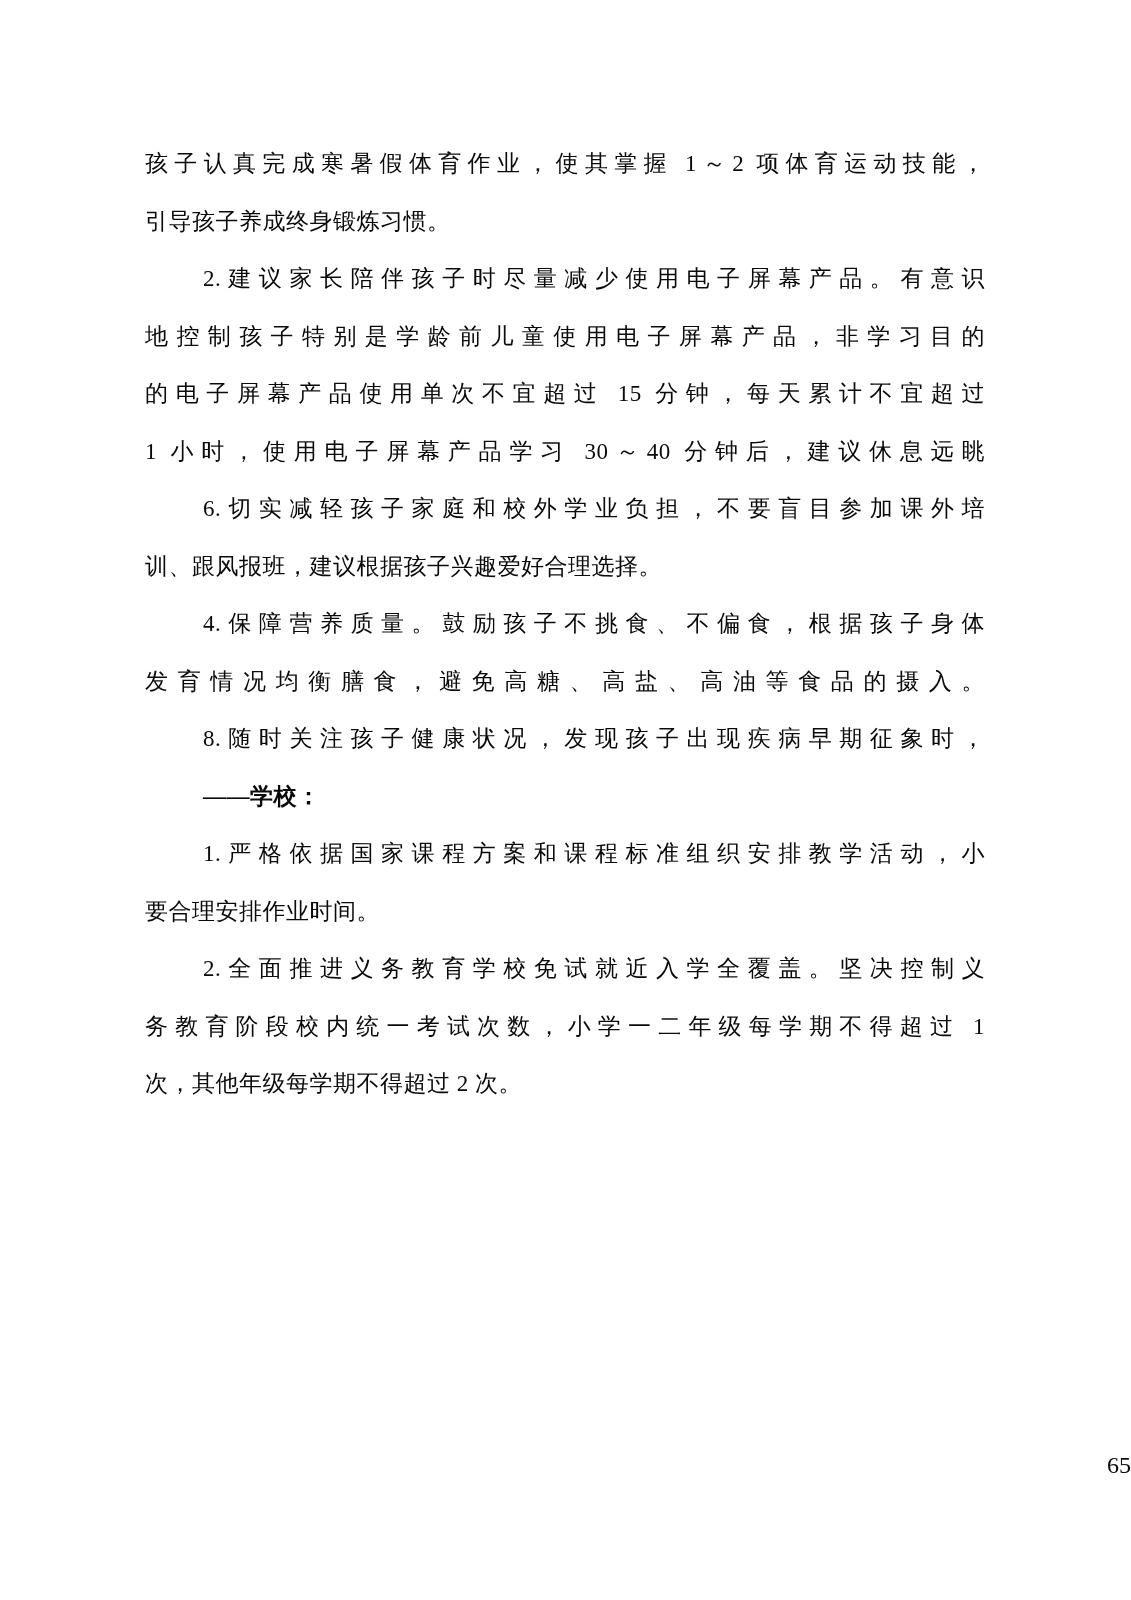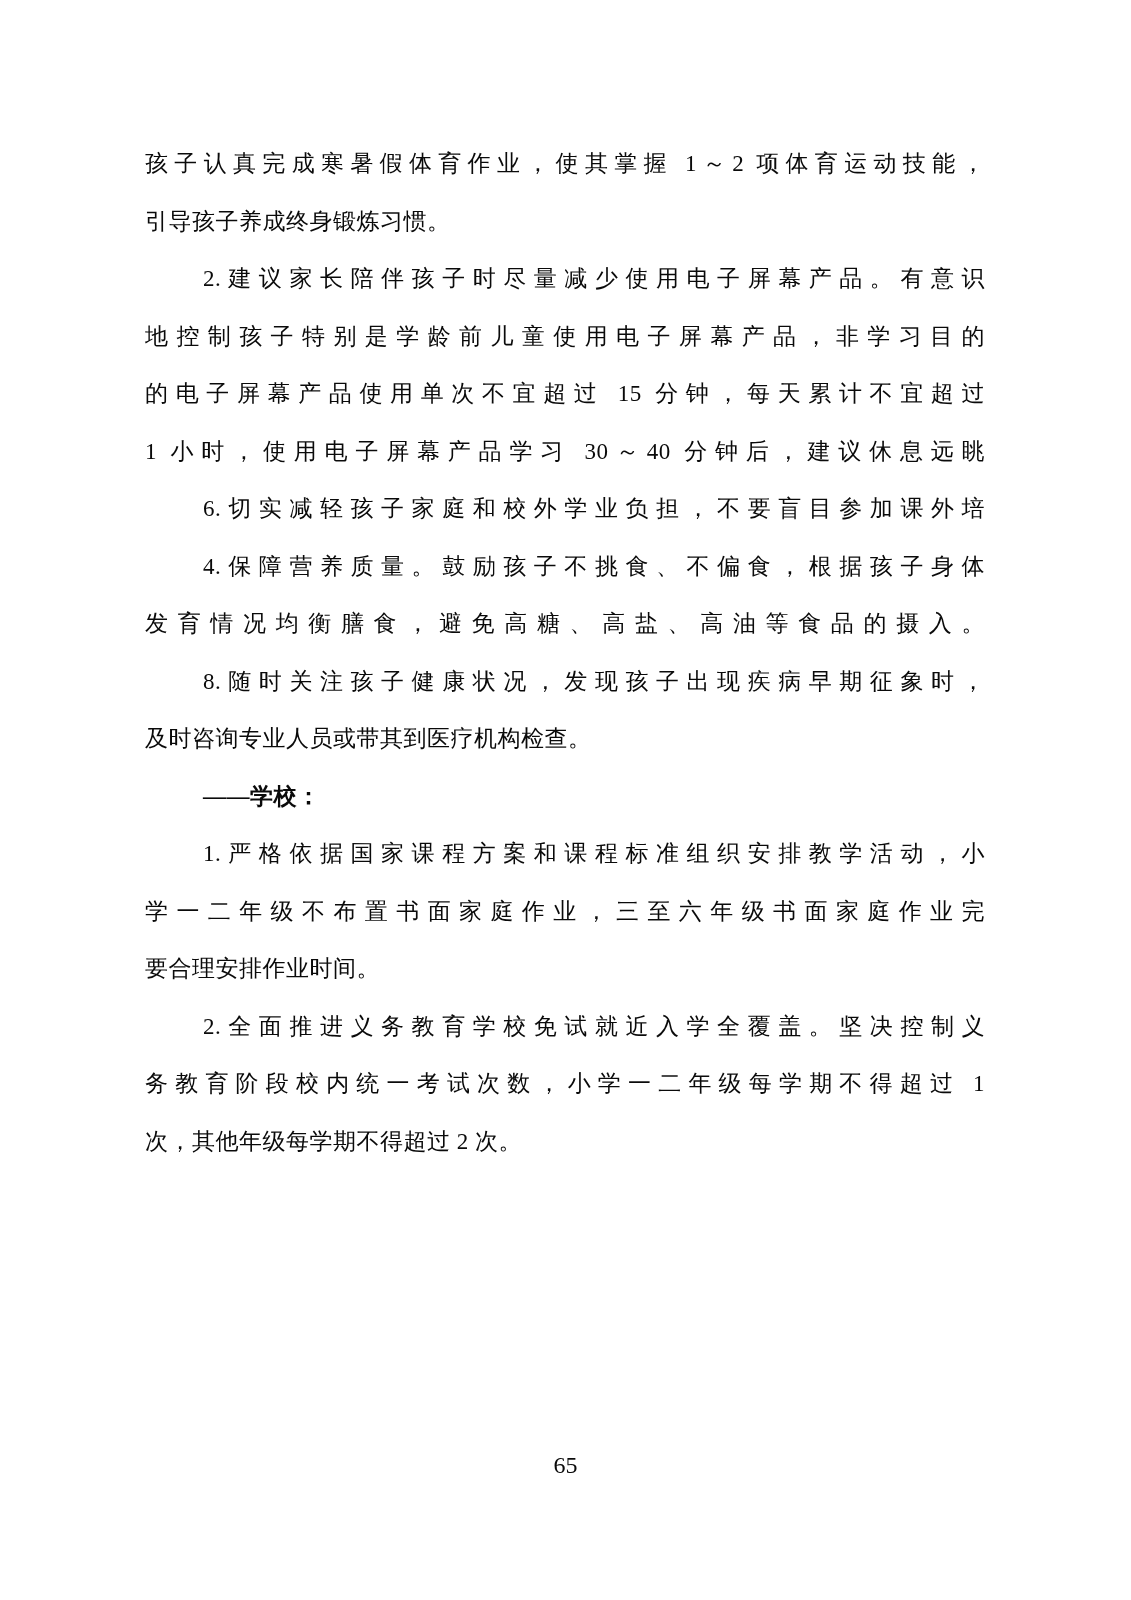--- a/index.html
+++ b/index.html
@@ -60,6 +60,7 @@
     <div class="line justify">的电子屏幕产品使用单次不宜超过 15 分钟，每天累计不宜超过</div>
     <div class="line justify">1 小时，使用电子屏幕产品学习 30～40 分钟后，建议休息远眺</div>
     <div class="line indent justify">6.切实减轻孩子家庭和校外学业负担，不要盲目参加课外培</div>
+    <div class="line">训、跟风报班，建议根据孩子兴趣爱好合理选择。</div>
     <div class="line indent justify">4.保障营养质量。鼓励孩子不挑食、不偏食，根据孩子身体</div>
     <div class="line justify">发育情况均衡膳食，避免高糖、高盐、高油等食品的摄入。</div>
     <div class="line indent justify">8.随时关注孩子健康状况，发现孩子出现疾病早期征象时，</div>

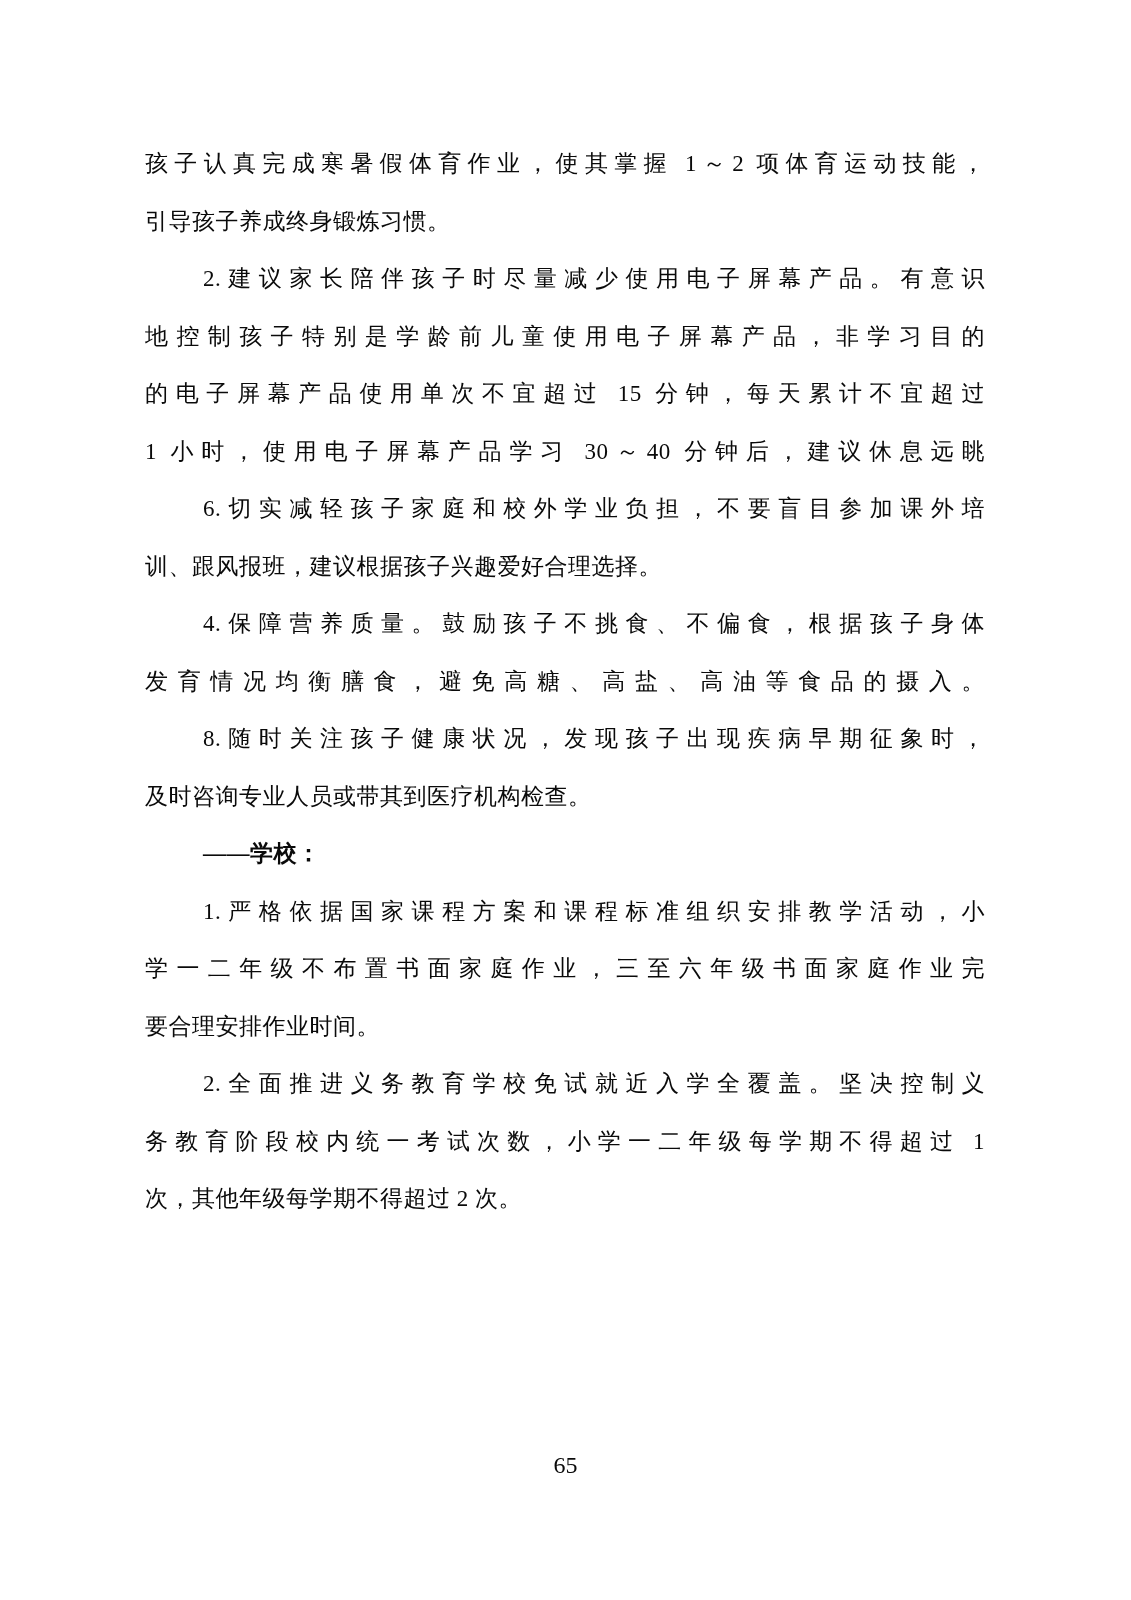--- a/index.html
+++ b/index.html
@@ -64,7 +64,6 @@
     <div class="line indent justify">4.保障营养质量。鼓励孩子不挑食、不偏食，根据孩子身体</div>
     <div class="line justify">发育情况均衡膳食，避免高糖、高盐、高油等食品的摄入。</div>
     <div class="line indent justify">8.随时关注孩子健康状况，发现孩子出现疾病早期征象时，</div>
-    <div class="line">及时咨询专业人员或带其到医疗机构检查。</div>
     <div class="line indent bold">——学校：</div>
     <div class="line indent justify">1.严格依据国家课程方案和课程标准组织安排教学活动，小</div>
     <div class="line justify">学一二年级不布置书面家庭作业，三至六年级书面家庭作业完</div>

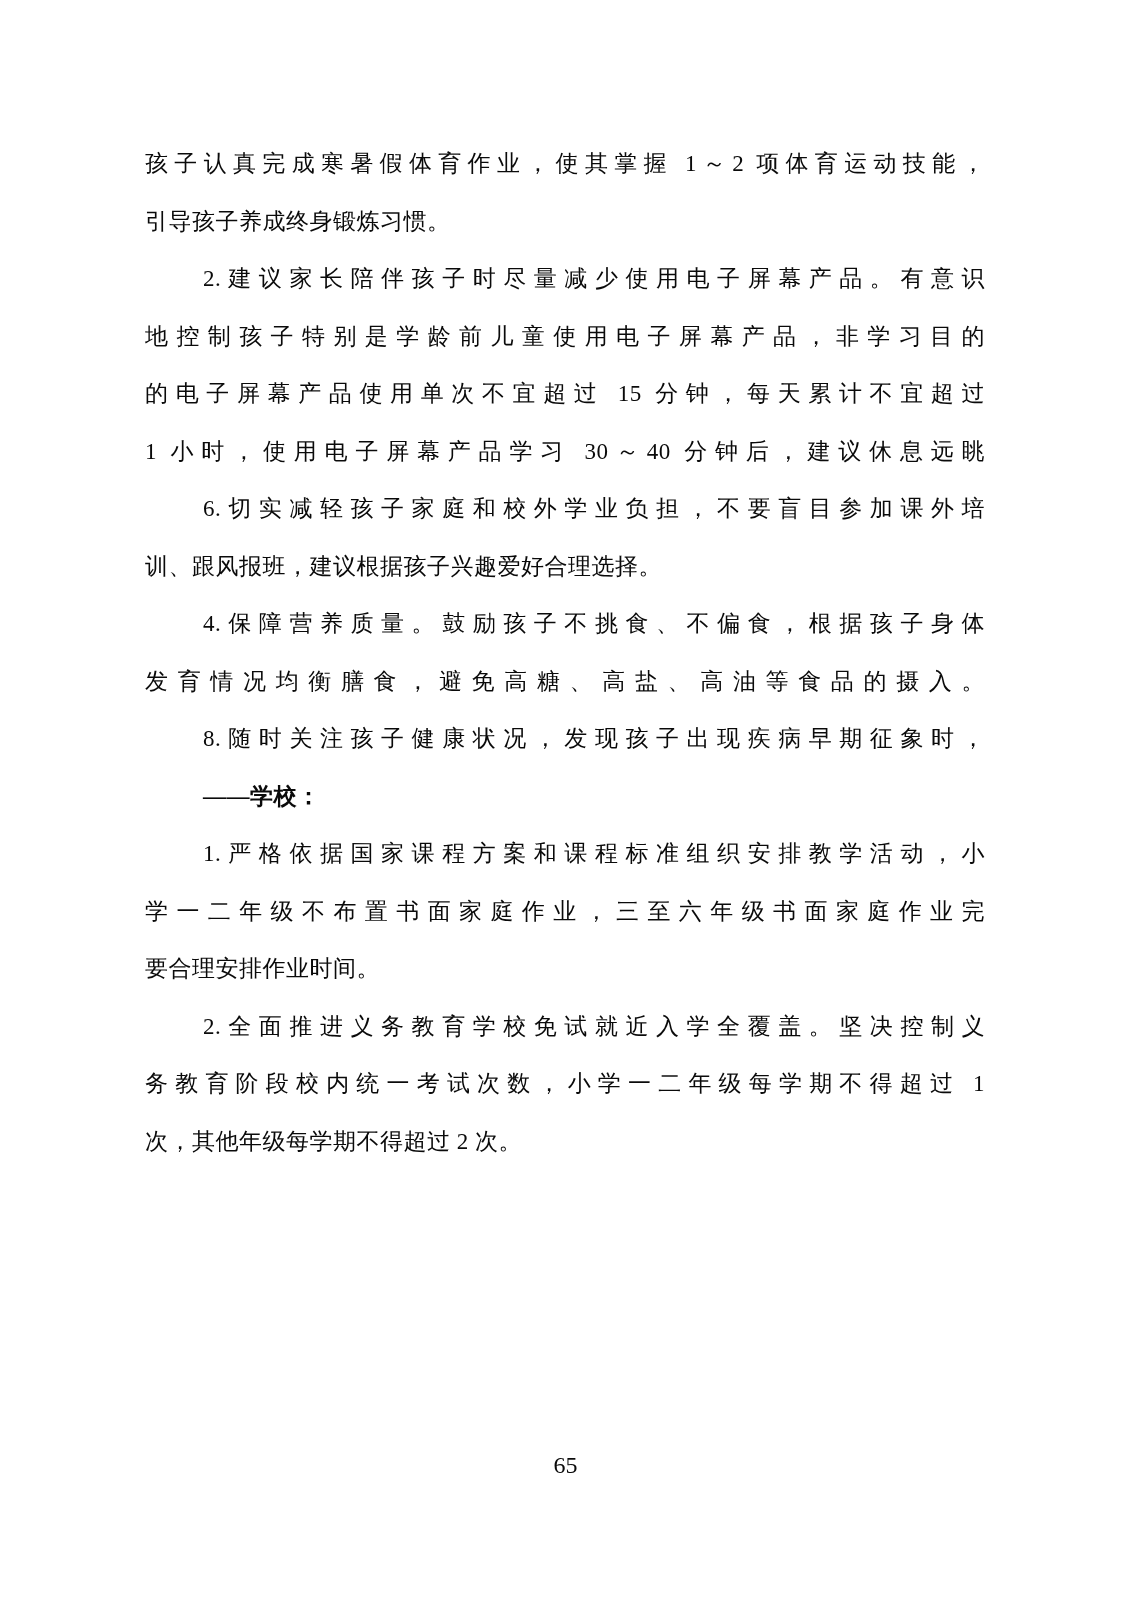--- a/index.html
+++ b/index.html
@@ -66,7 +66,6 @@
     <div class="line indent justify">8.随时关注孩子健康状况，发现孩子出现疾病早期征象时，</div>
     <div class="line indent bold">——学校：</div>
     <div class="line indent justify">1.严格依据国家课程方案和课程标准组织安排教学活动，小</div>
-    <div class="line justify">学一二年级不布置书面家庭作业，三至六年级书面家庭作业完</div>
     <div class="line">要合理安排作业时间。</div>
     <div class="line indent justify">2.全面推进义务教育学校免试就近入学全覆盖。坚决控制义</div>
     <div class="line justify">务教育阶段校内统一考试次数，小学一二年级每学期不得超过 1</div>

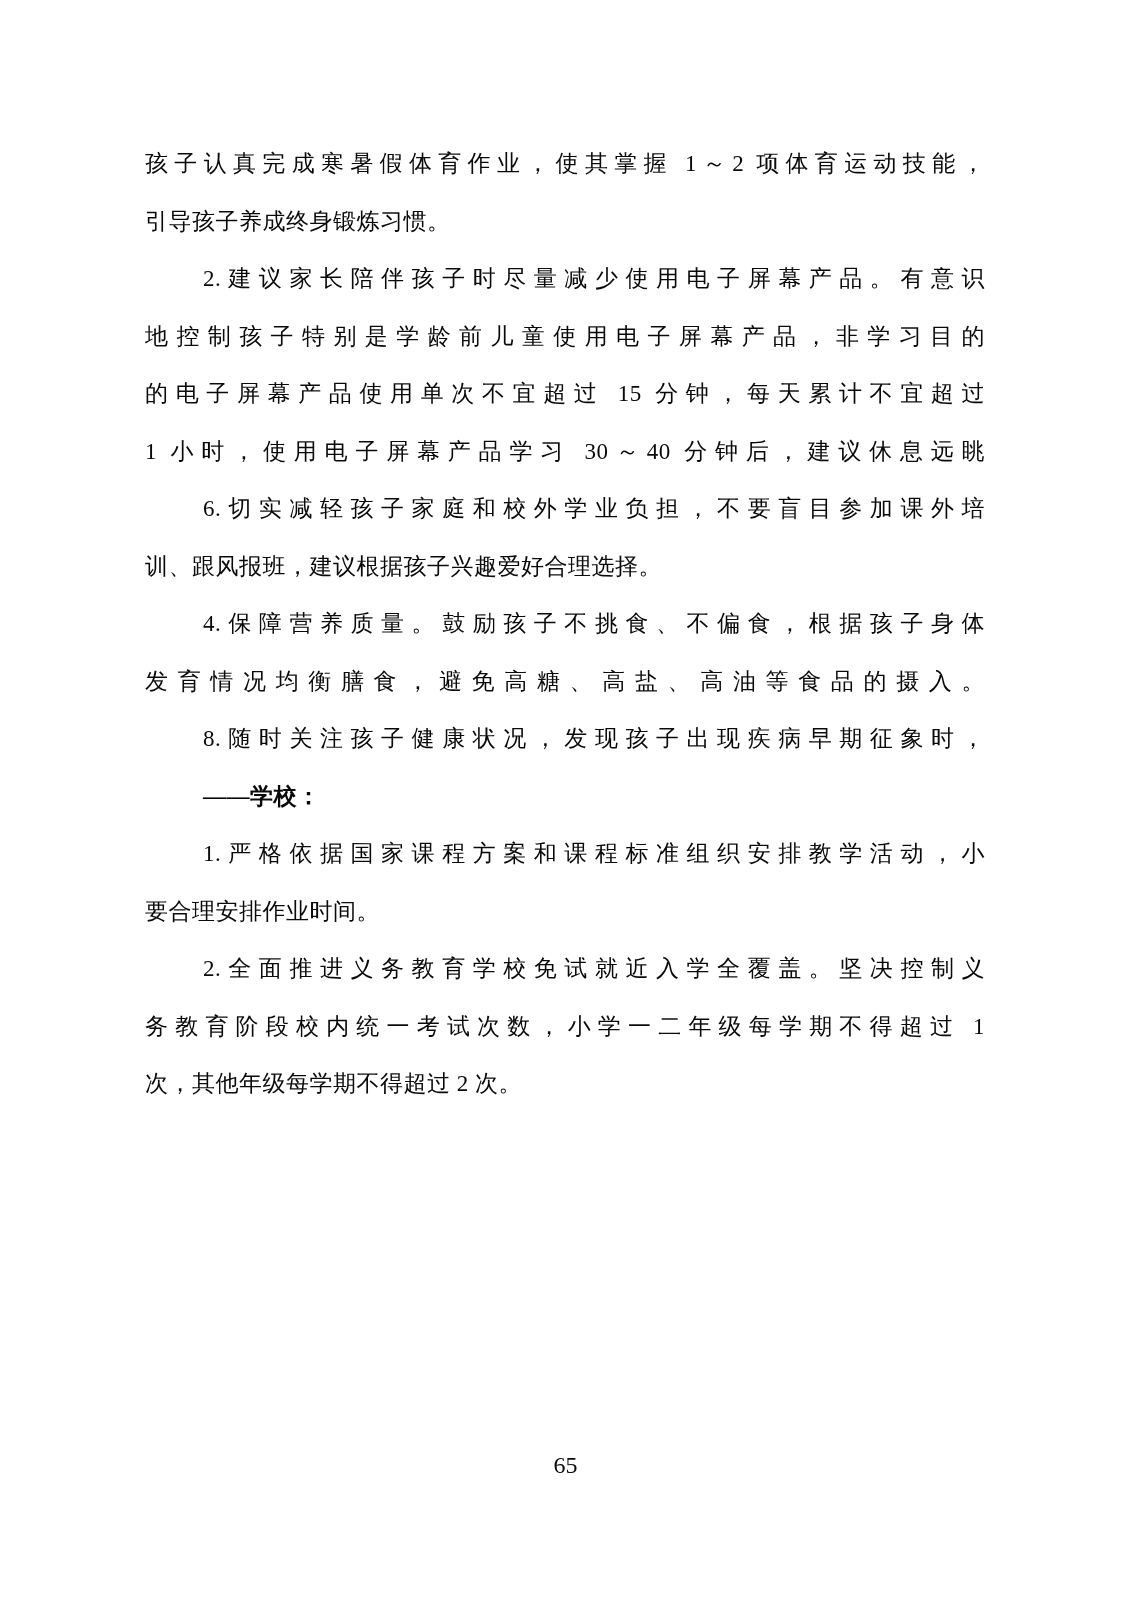--- a/index.html
+++ b/index.html
@@ -44,7 +44,7 @@
     top: 1452px;
     left: 0;
     width: 100%;
-    text-align: center;
+    text-align: right;
     font-size: 24px;
     color: #0a0a0a;
   }

